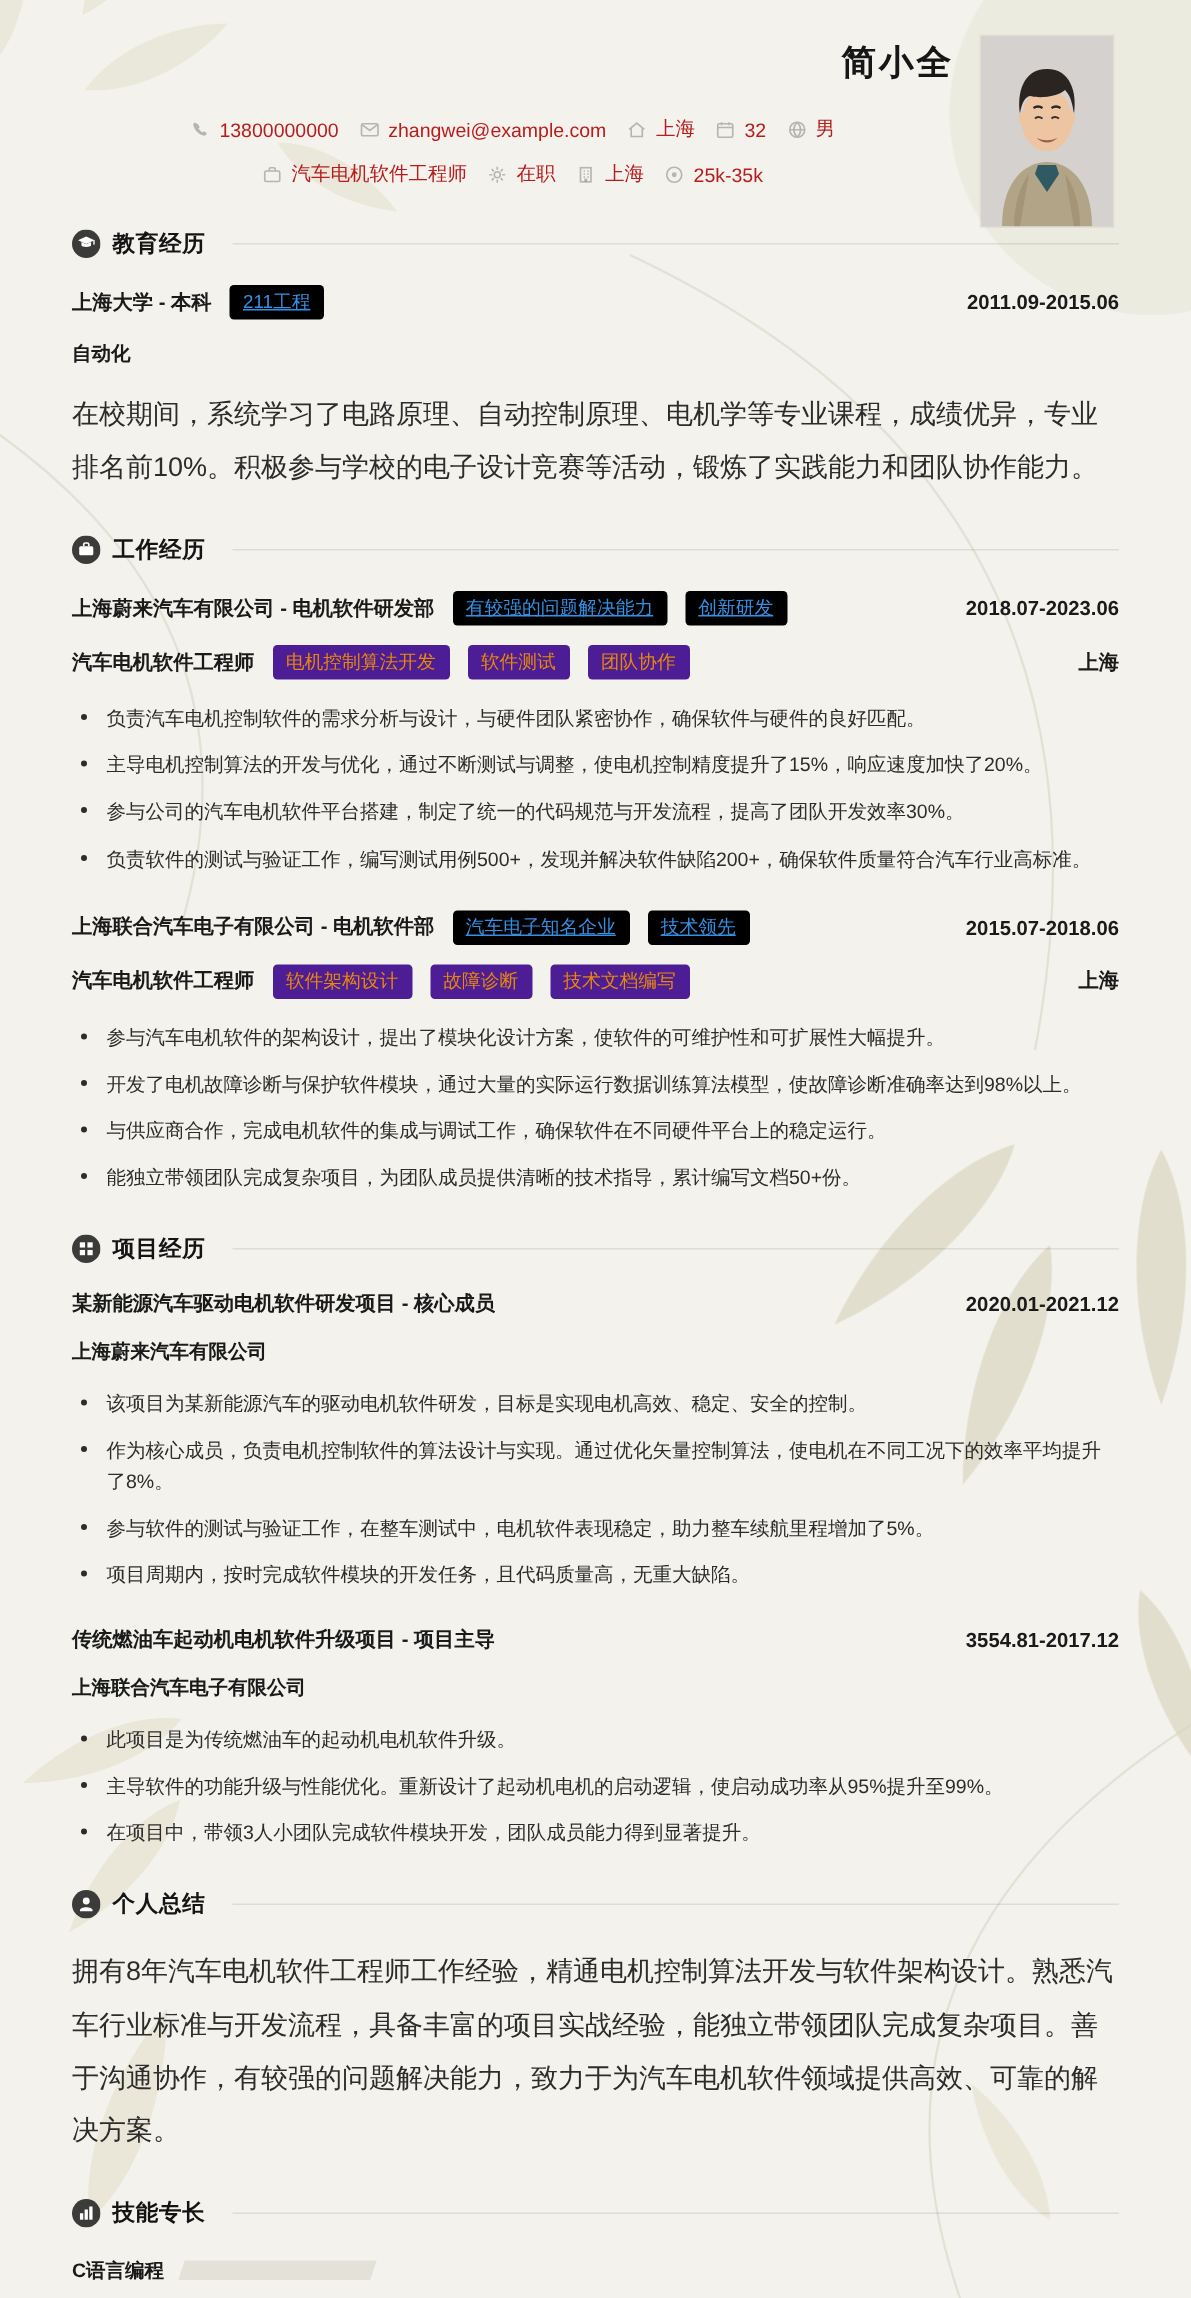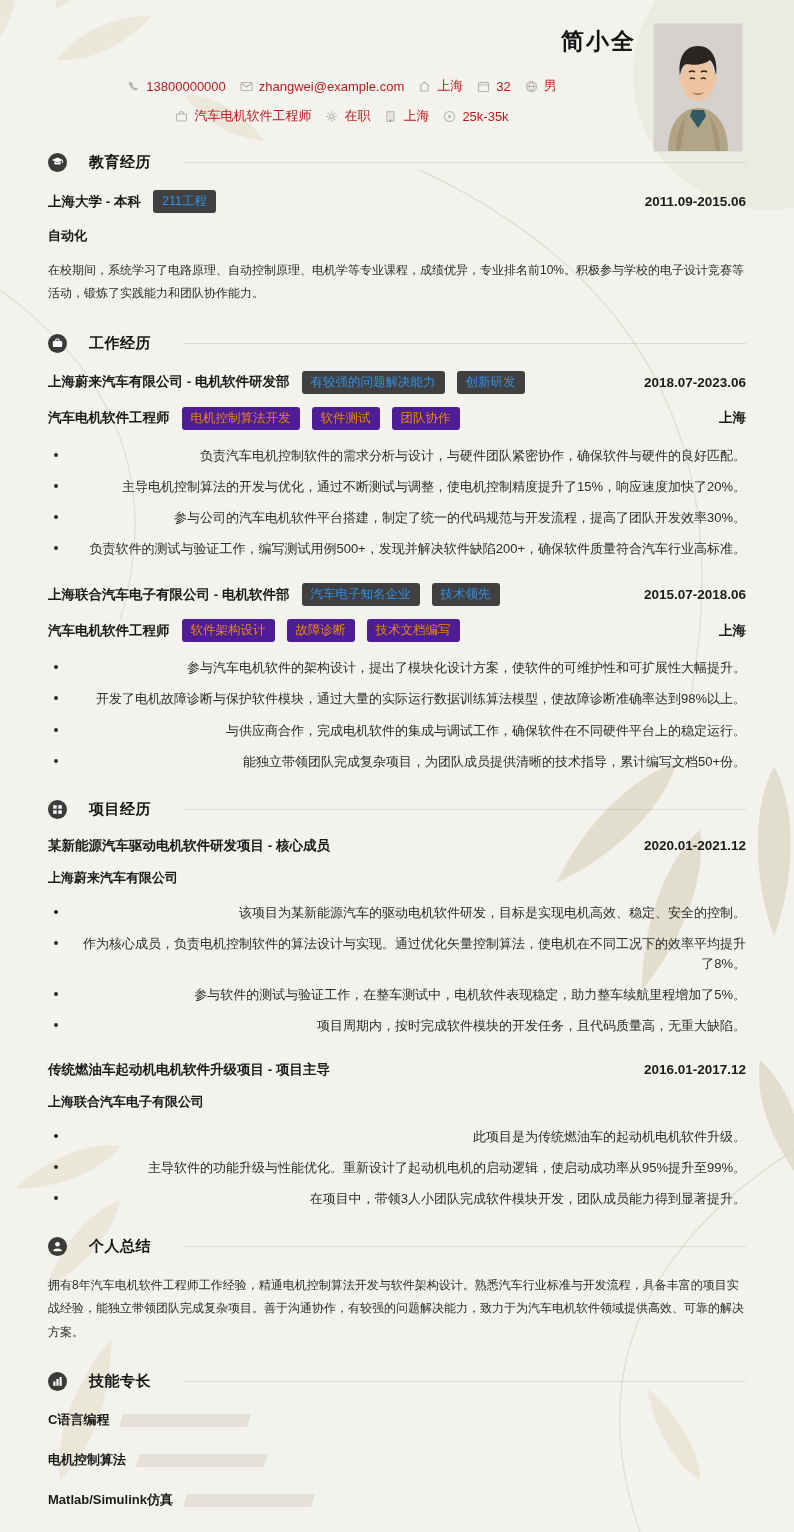--- a/index.html
+++ b/index.html
@@ -26,7 +26,7 @@
 
   
   .section { margin-top:28px; }
-  .sec-head { display:flex; align-items:center; gap:22px; margin-bottom:18px; }
+  .sec-head { display:flex; align-items:center; gap:8px; margin-bottom:18px; }
   .sec-icon { width:19px; height:19px; flex:0 0 auto; display:inline-flex; }
   .sec-title { font-size:15px; font-weight:bold; color:#141414; letter-spacing:.5px; white-space:nowrap; }
   .sec-line { flex:1; height:1px; background:rgba(0,0,0,.09); margin-left:10px; }

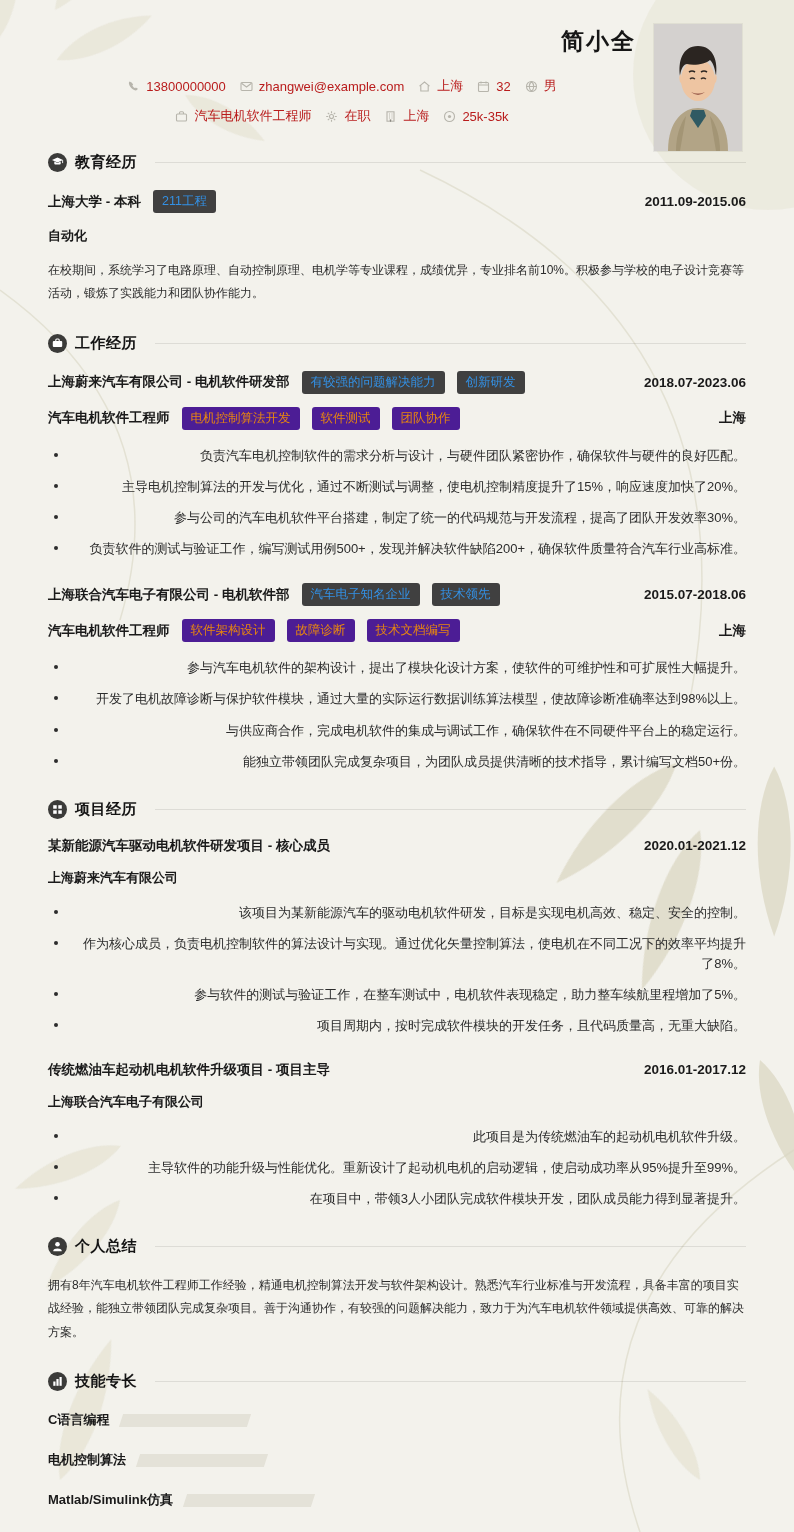--- a/index.html
+++ b/index.html
@@ -35,7 +35,7 @@
   .row-left { display:flex; align-items:center; gap:12px; flex-wrap:wrap; }
   .bold-txt { font-size:13.5px; font-weight:bold; color:#1a1a1a; }
   .date-txt { font-size:13.5px; font-weight:bold; color:#1a1a1a; white-space:nowrap; }
-  .tag-blue { font-size:12.5px; color:#3390e4; background:#404040; padding:3px 9px; border-radius:3px; white-space:nowrap; }
+  .tag-blue { font-size:12.5px; color:#3390e4; background:#000000; padding:3px 9px; border-radius:3px; white-space:nowrap;text-decoration:underline; }
   .tag-orange { font-size:12.5px; color:#e8870e; background:#4c1d95; padding:3px 9px; border-radius:3px; white-space:nowrap; }
 
   .para { font-size:12px; line-height:1.95; color:#2c2c2c; }

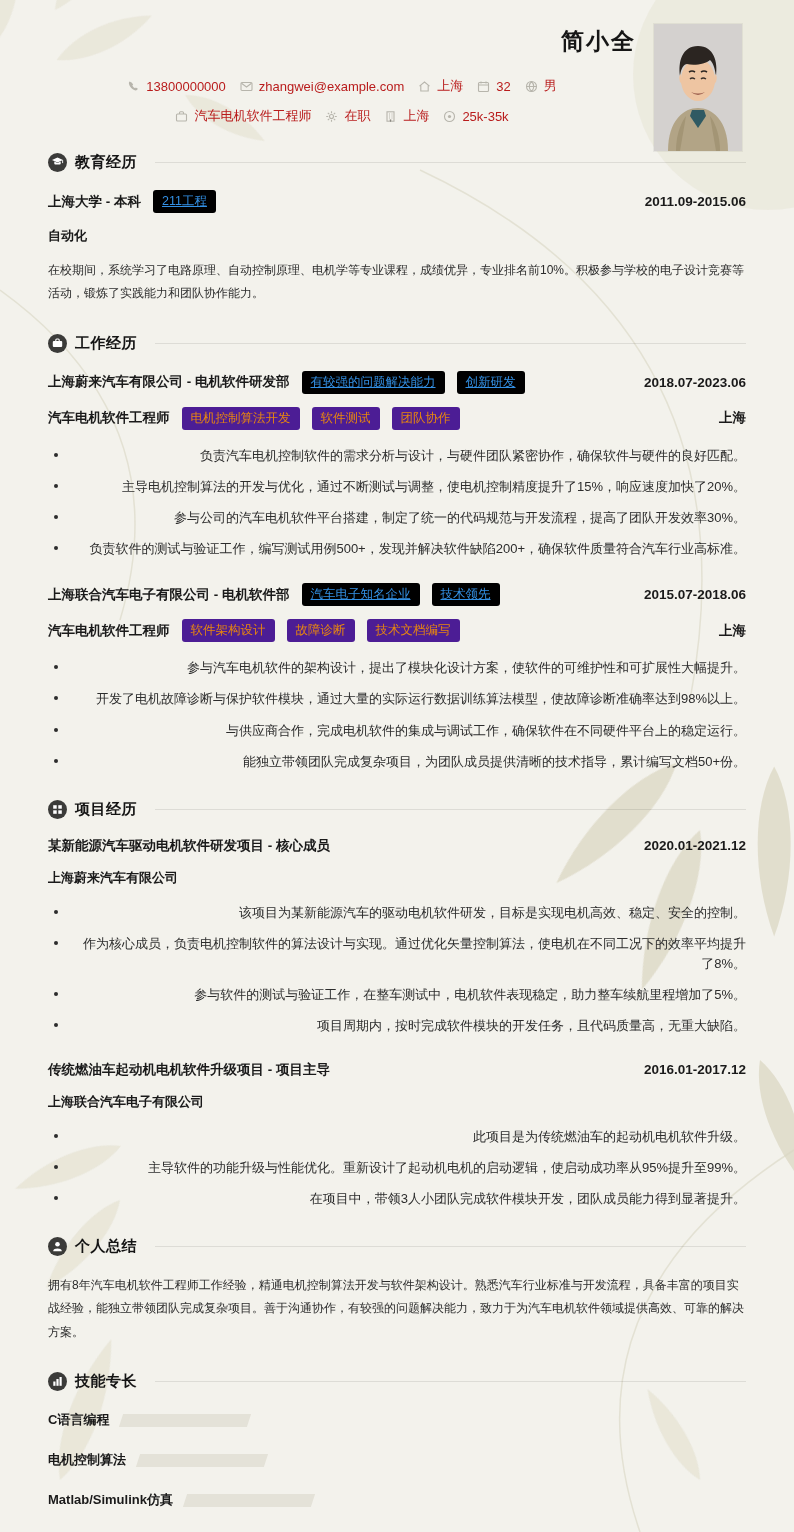--- a/index.html
+++ b/index.html
@@ -38,7 +38,7 @@
   .tag-blue { font-size:12.5px; color:#3390e4; background:#000000; padding:3px 9px; border-radius:3px; white-space:nowrap;text-decoration:underline; }
   .tag-orange { font-size:12.5px; color:#e8870e; background:#4c1d95; padding:3px 9px; border-radius:3px; white-space:nowrap; }
 
-  .para { font-size:12px; line-height:1.95; color:#2c2c2c; }
+  .para { font-size:18px; line-height:1.95; color:#2c2c2c; }
   .sub-bold { font-size:13px; font-weight:bold; color:#1a1a1a; margin:14px 0; }
 
   ul.bullets { list-style:none; margin:16px 0 4px 6px; }

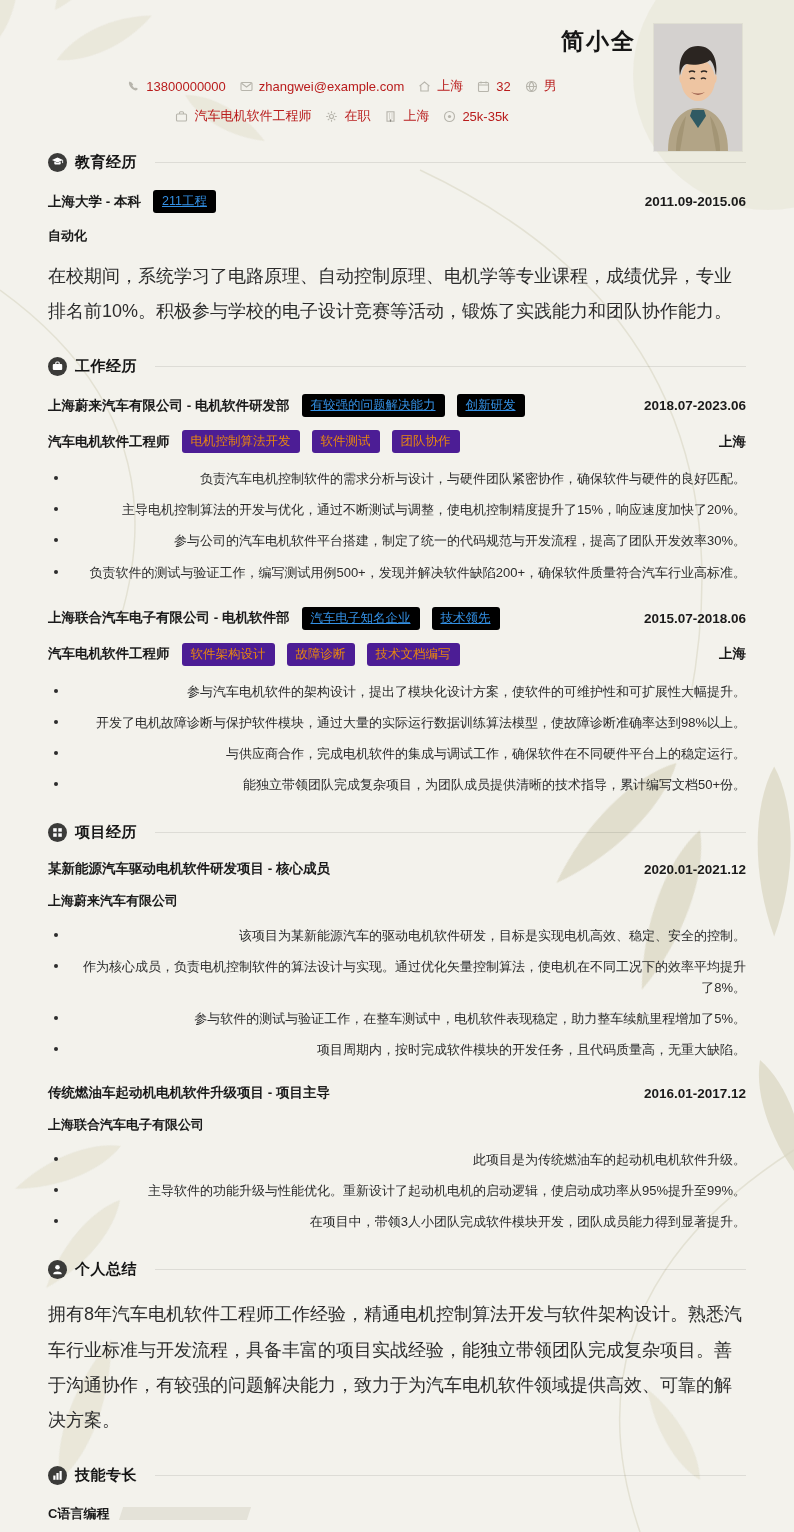--- a/index.html
+++ b/index.html
@@ -42,7 +42,7 @@
   .sub-bold { font-size:13px; font-weight:bold; color:#1a1a1a; margin:14px 0; }
 
   ul.bullets { list-style:none; margin:16px 0 4px 6px; }
-  ul.bullets li { position:relative; padding-left:17px; font-size:13px; color:#2c2c2c; line-height:1.55; margin-bottom:11px;text-align:right; }
+  ul.bullets li { position:relative; padding-left:17px; font-size:13px; color:#2c2c2c; line-height:1.55; margin-bottom:11px; }
   ul.bullets li::before { content:""; position:absolute; left:0; top:7px; width:4px; height:4px; border-radius:50%; background:#2c2c2c; }
 
   .job-block { margin-bottom:24px; }

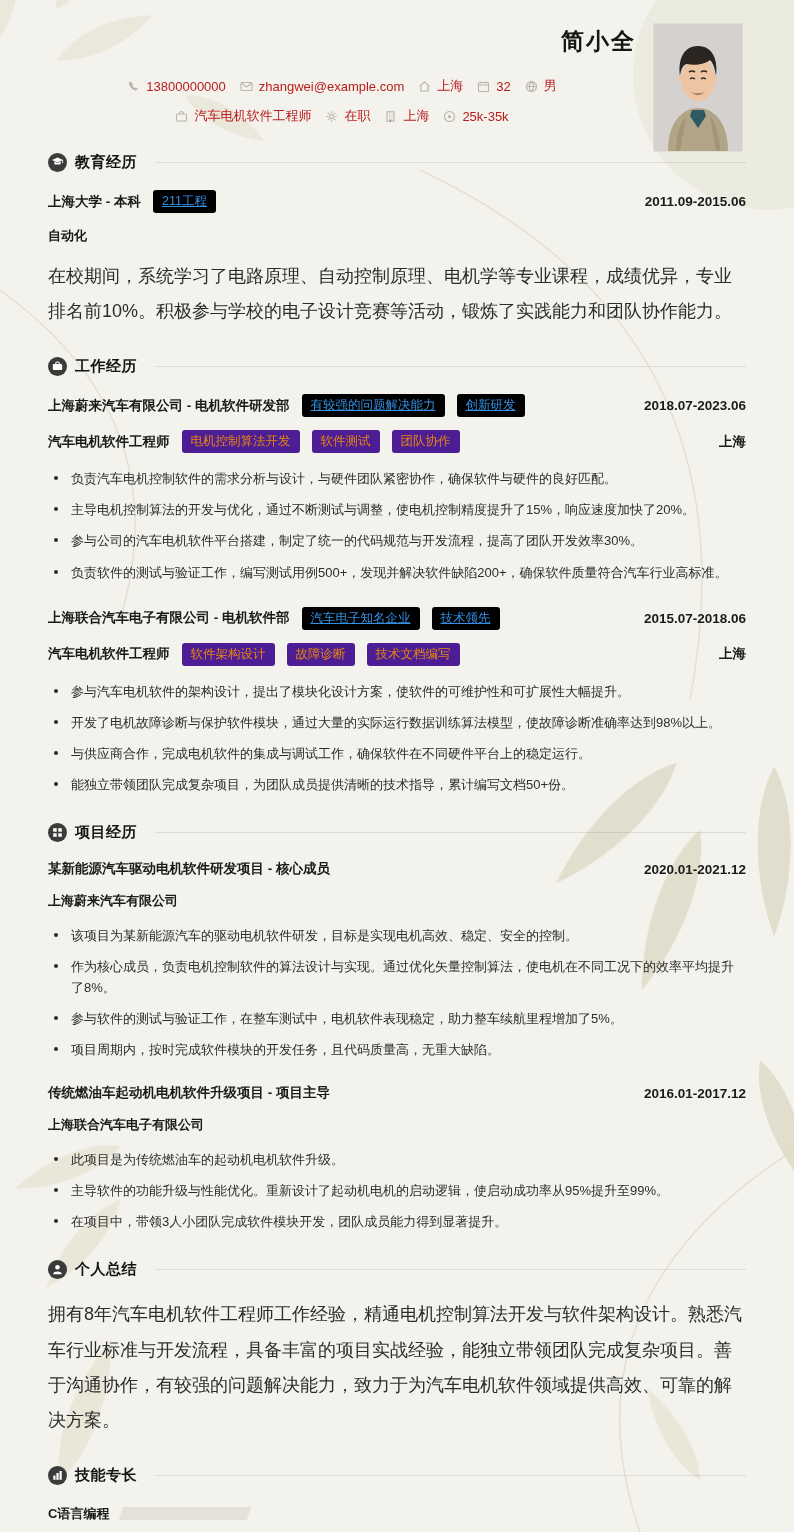--- a/index.html
+++ b/index.html
@@ -332,7 +332,7 @@
     <div class="job-block">
       <div class="row-between">
         <span class="bold-txt">传统燃油车起动机电机软件升级项目 - 项目主导</span>
-        <span class="date-txt">2016.01-2017.12</span>
+        <span class="date-txt">3554.81-2017.12</span>
       </div>
       <div class="sub-bold">上海联合汽车电子有限公司</div>
       <ul class="bullets">

